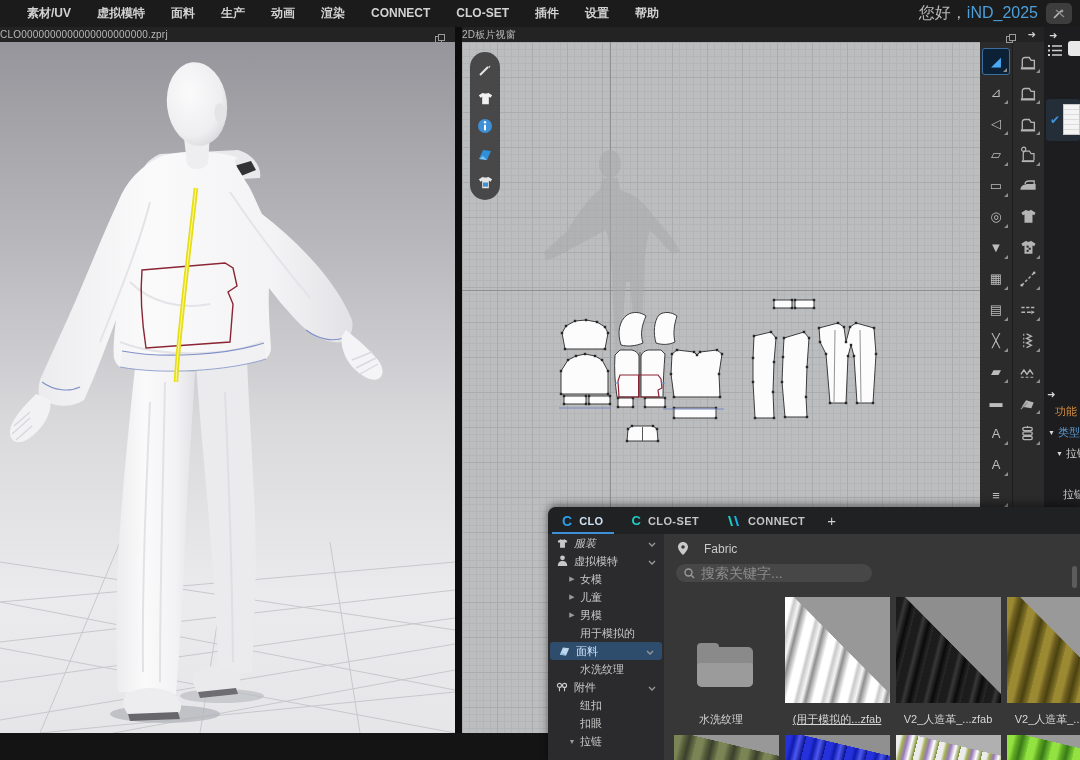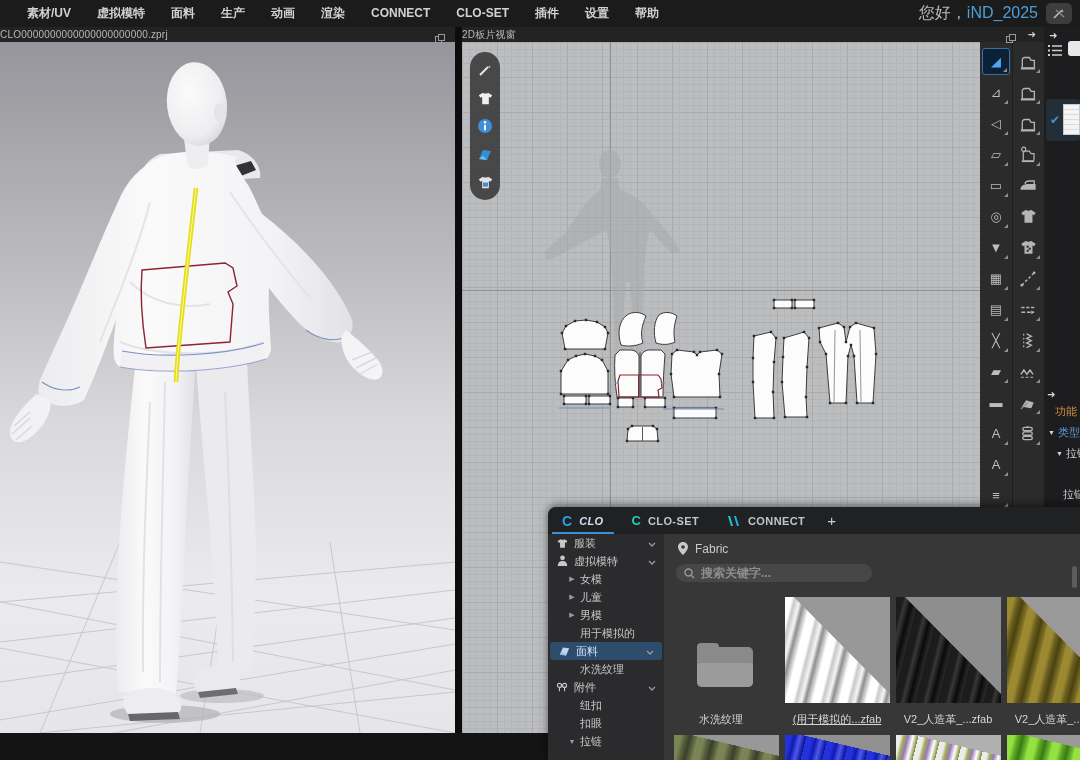--- a/index.html
+++ b/index.html
@@ -83,7 +83,7 @@
     display:flex; align-items:center; border-radius:8px 0 0 0; }
   .tab { display:flex; align-items:center; gap:7px; height:27px; padding:0 14px; position:relative; }
   .tab .tlabel { font-size:11px; font-weight:700; color:#c4c4c4; letter-spacing:.4px; }
-  .tab.active .tlabel { color:#cfe2f2;font-style:italic; }
+  .tab.active .tlabel { color:#cfe2f2; }
   .tab.active::after { content:""; position:absolute; left:4px; right:4px; bottom:0; height:2px; background:#3f8fd8; }
   .tab-plus { color:#cfcfcf; font-size:15px; font-weight:400; padding:0 8px; }
   .logo-clo { color:#2a9de6; font-weight:800; font-size:14px; }

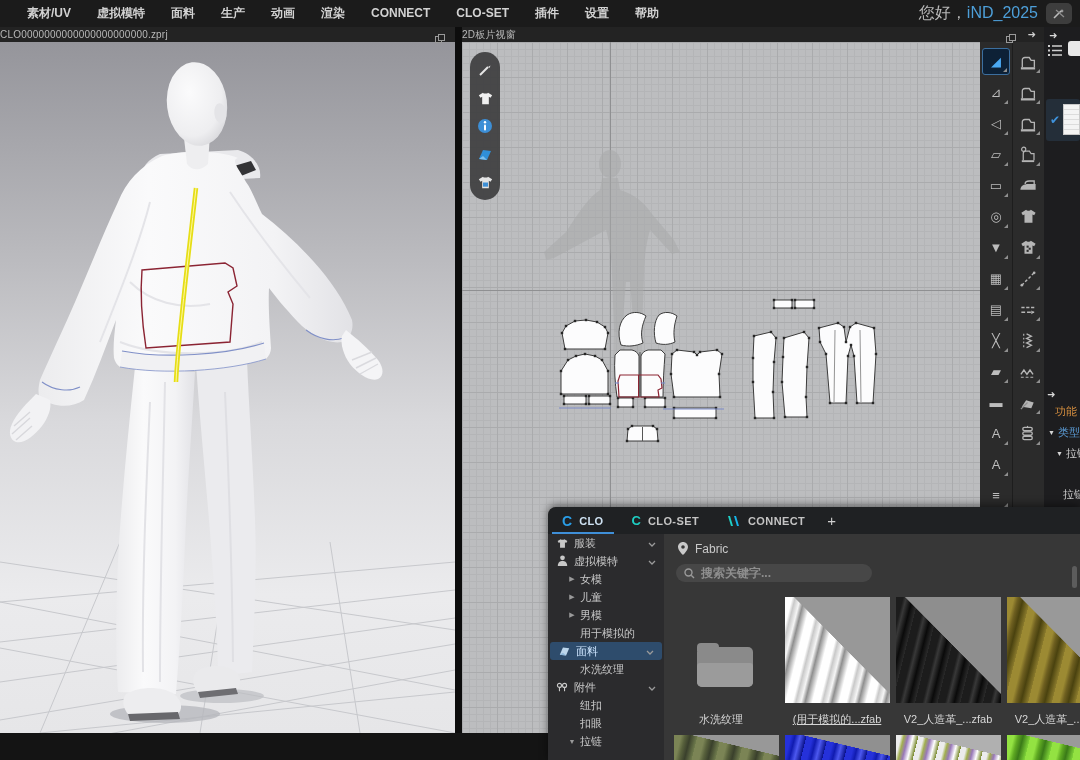--- a/index.html
+++ b/index.html
@@ -622,7 +622,7 @@
               <path d="M7 2 L2 5 L4 8 L6 7 L6 16 L14 16 L14 7 L16 8 L18 5 L13 2 C12 3.4 8 3.4 7 2 Z" fill="#c8c8c8"></path>
             </svg>
           </span>
-          <span class="tlab" style="margin-left:4px;">服装</span>
+          <span class="tlab" style="margin-left:4px;font-style:italic;">服装</span>
           <span class="chev"><svg width="8" height="5" viewBox="0 0 8 5">
               <path d="M1 1 L4 4 L7 1" fill="none" stroke="#9a9a9a" stroke-width="1.3"></path>
             </svg></span>

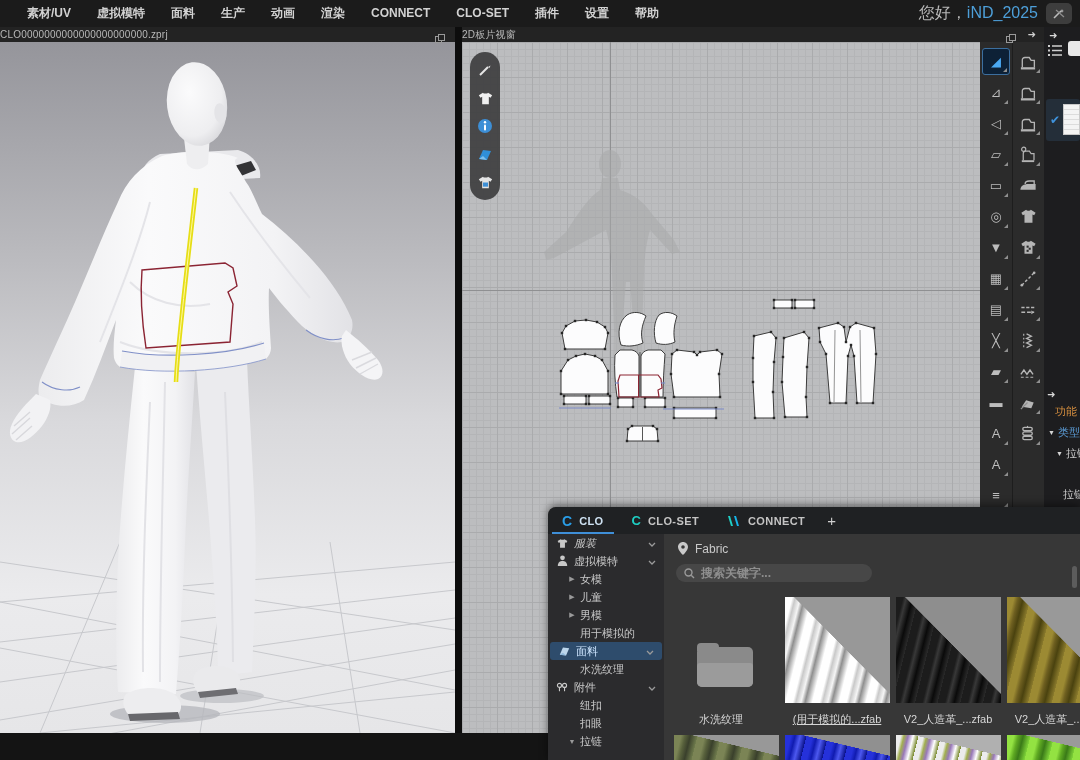--- a/index.html
+++ b/index.html
@@ -97,7 +97,7 @@
   .trow.sel { background:#2e4c6c; border-radius:3px; color:#cfe6ff; margin:0 2px; }
 
   #lib-content { position:absolute; left:116px; top:27px; width:416px; height:226px; background:#373737; }
-  #loc-row { position:absolute; left:14px; top:8px; display:flex; align-items:flex-start; gap:7px; }
+  #loc-row { position:absolute; left:14px; top:8px; display:flex; align-items:flex-start; gap:16px; }
   #loc-label { color:#c9c9c9; font-size:12px; }
   #searchbox { position:absolute; left:12px; top:30px; width:196px; height:18px; background:#474747;
     border-radius:9px; display:flex; align-items:center; padding:0 8px; gap:6px; }

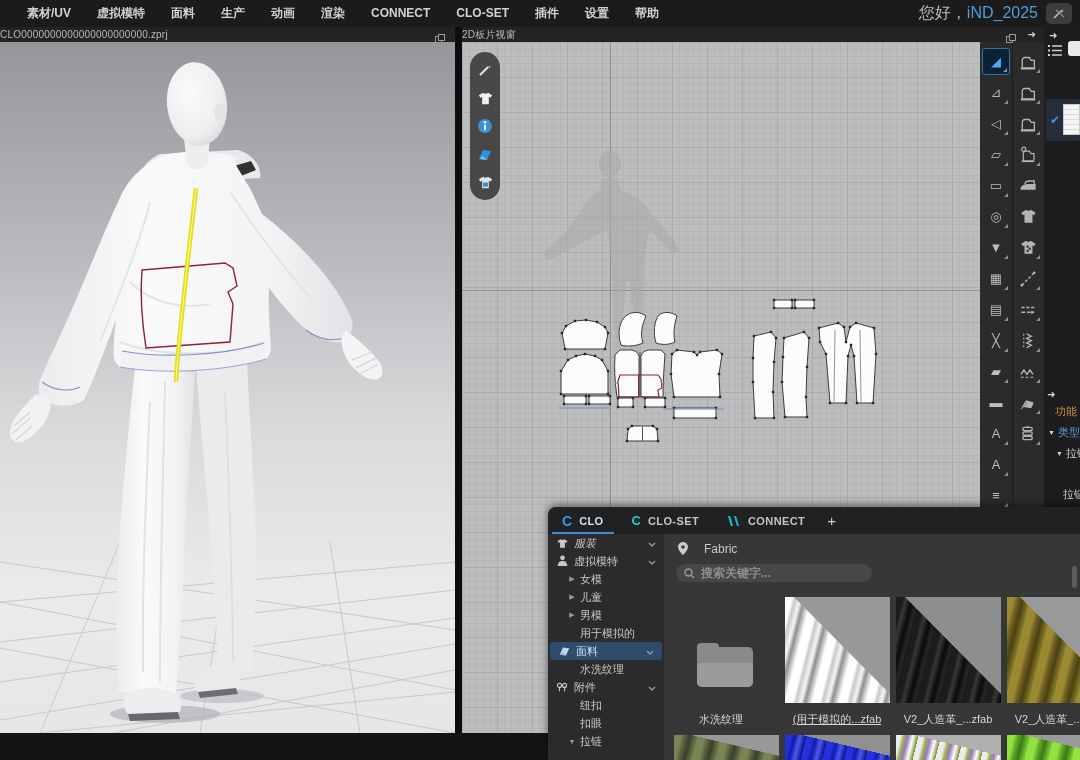--- a/index.html
+++ b/index.html
@@ -101,8 +101,8 @@
   #loc-label { color:#c9c9c9; font-size:12px; }
   #searchbox { position:absolute; left:12px; top:30px; width:196px; height:18px; background:#474747;
     border-radius:9px; display:flex; align-items:center; padding:0 8px; gap:6px; }
-  #searchbox input { background:transparent; border:none; outline:none; color:#cfcfcf; font-size:12px; width:150px;
-    font-family:"Liberation Sans",sans-serif;font-weight:bold; }
+  #searchbox input { background:transparent; border:none; outline:none; color:#cfcfcf; font-size:14px; width:150px;
+    font-family:"Liberation Sans",sans-serif; }
   #searchbox input::placeholder { color:#8e8e8e; }
   #lib-scroll { position:absolute; right:3px; top:32px; width:5px; height:22px; background:#5c5c5c; border-radius:3px; }
 

